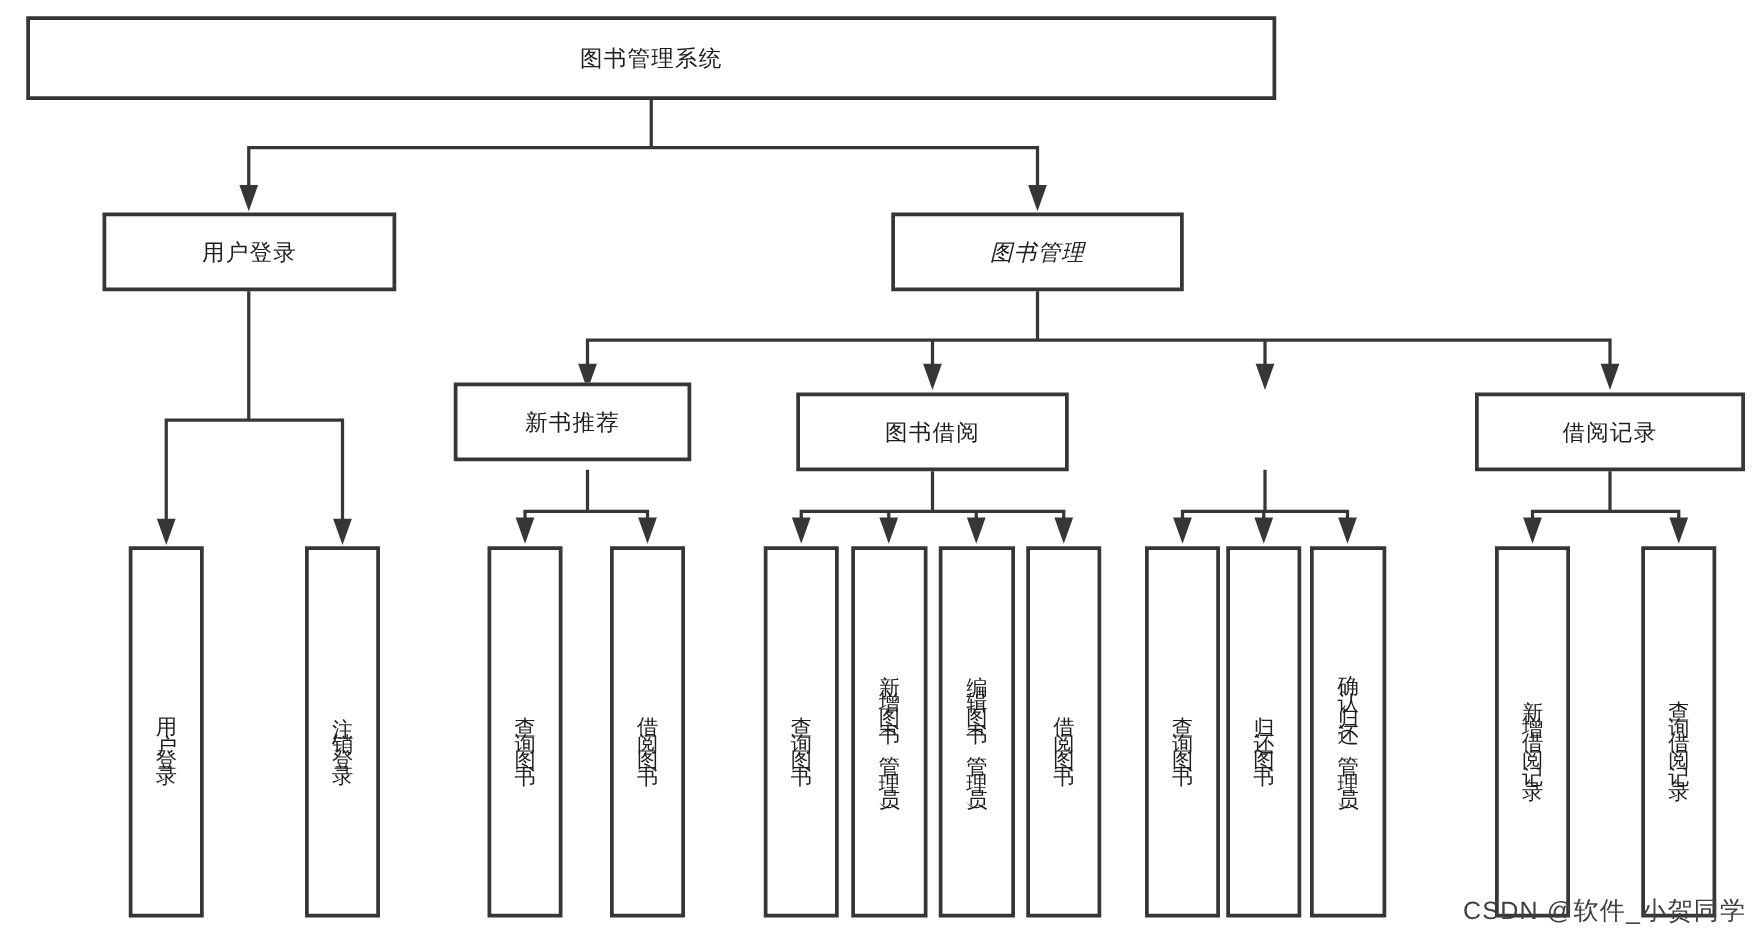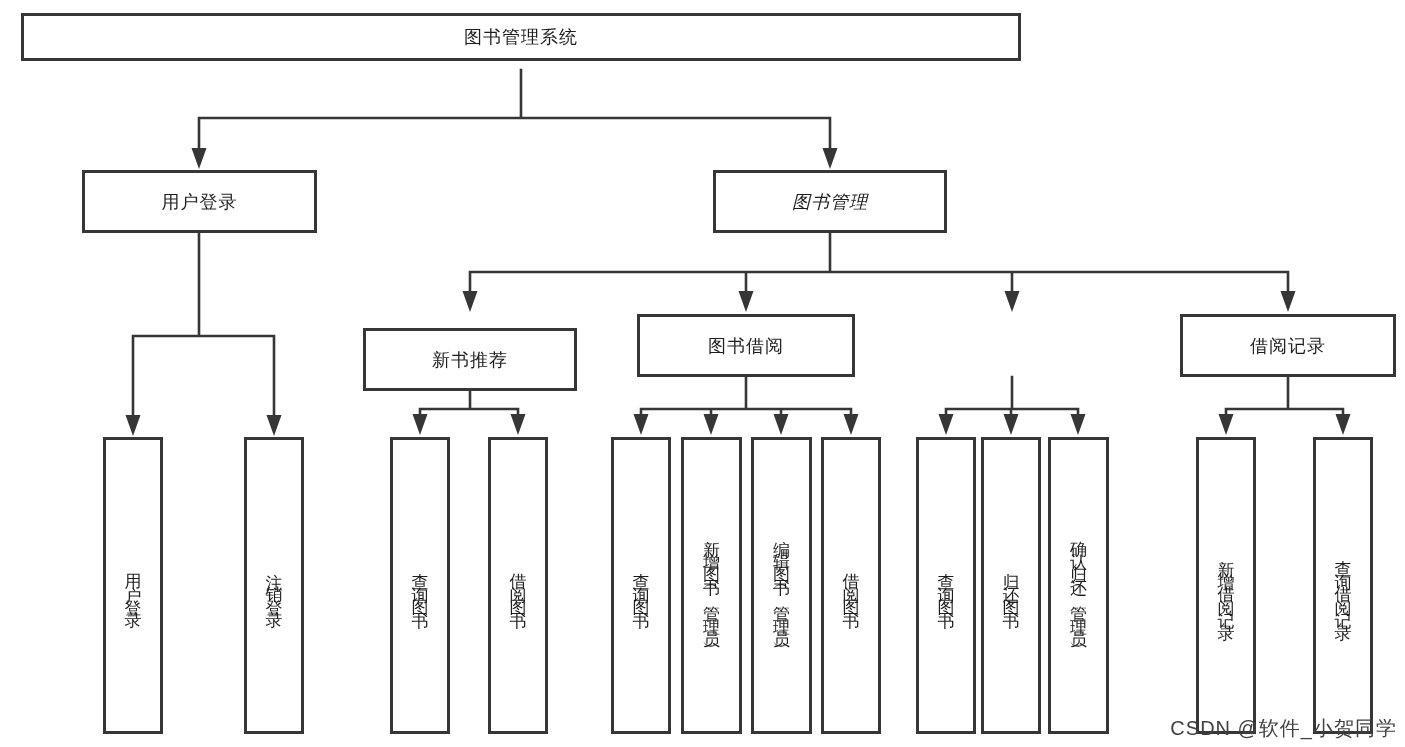--- a/index.html
+++ b/index.html
@@ -121,7 +121,7 @@
     </g>
   </svg>
 
-  <div class="box" style="left:21px; top:13px; width:1000px; height:48px;">图书管理系统</div>
+  <div class="box" style="left:21px; top:13px; width:1000px; height:67px;">图书管理系统</div>
 
   <div class="box" style="left:82px; top:170px; width:235px; height:63px;">用户登录</div>
   <div class="box" style="left:713px; top:170px; width:234px; height:63px;font-style:italic;">图书管理</div>

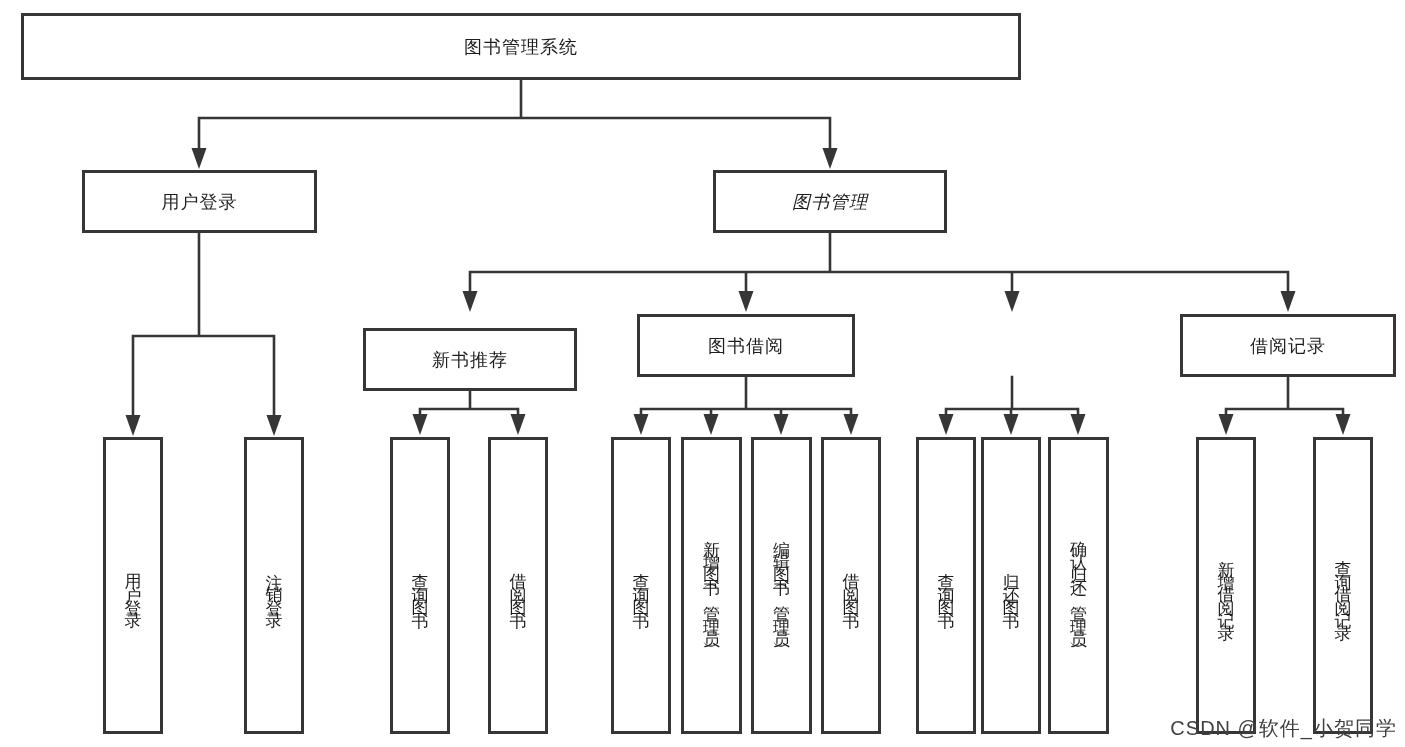--- a/index.html
+++ b/index.html
@@ -126,7 +126,7 @@
   <div class="box" style="left:82px; top:170px; width:235px; height:63px;">用户登录</div>
   <div class="box" style="left:713px; top:170px; width:234px; height:63px;font-style:italic;">图书管理</div>
 
-  <div class="box" style="left:363px; top:328px; width:214px; height:63px;">新书推荐</div>
+  <div class="box" style="left:363px; top:306px; width:190px; height:63px;">新书推荐</div>
   <div class="box" style="left:637px; top:314px; width:218px; height:63px;">图书借阅</div>
   <div class="box" style="left:1180px; top:314px; width:216px; height:63px;text-align:right;">借阅记录</div>
 

